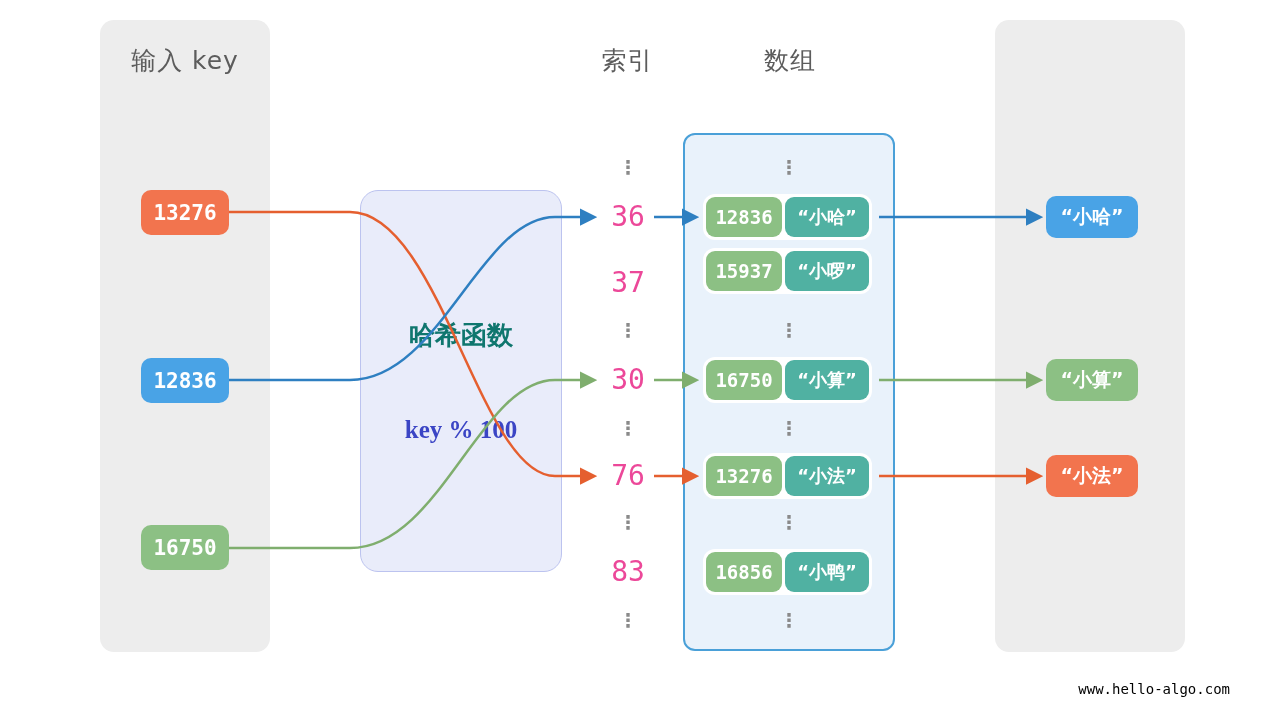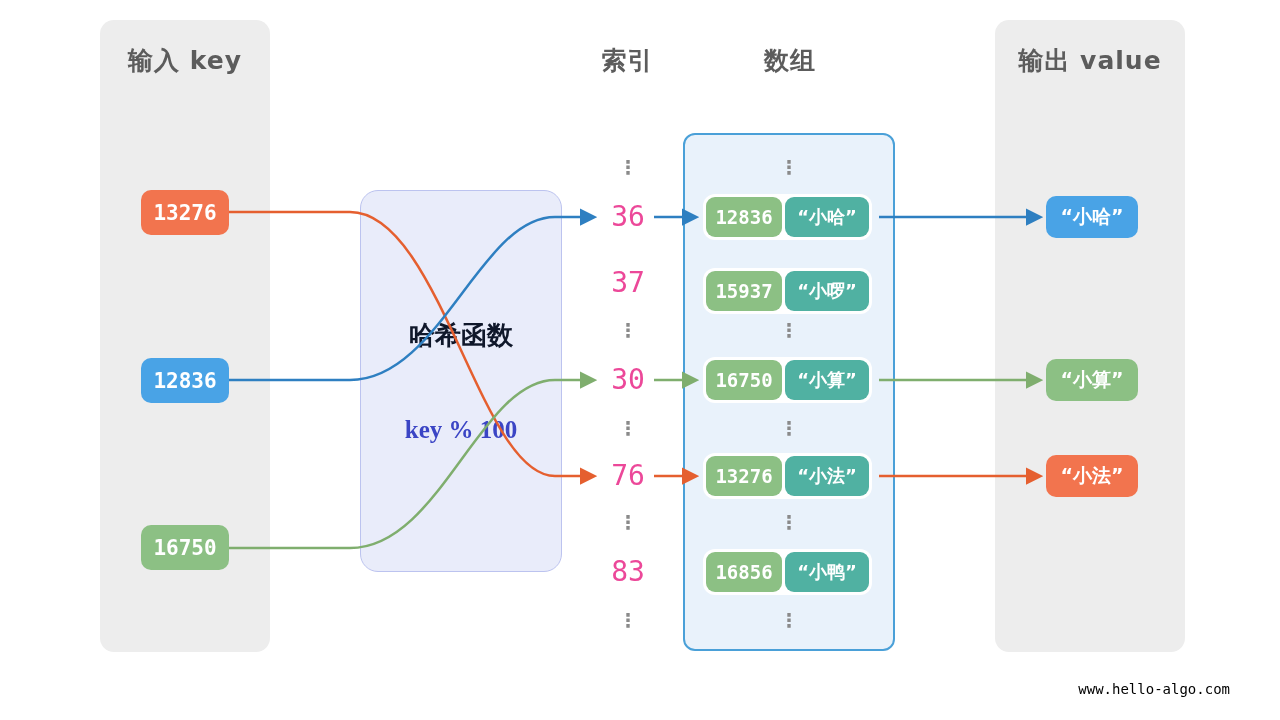--- a/index.html
+++ b/index.html
@@ -11,7 +11,7 @@
     position:absolute;background:#ededed;border-radius:14px;
   }
   .col-title{
-    position:absolute;text-align:center;font-size:25px;font-weight:bold;color:#5c5c5c;
+    position:absolute;text-align:center;font-size:25px;font-weight:normal;color:#5c5c5c;
     letter-spacing:1px;
   }
   .sub-title{

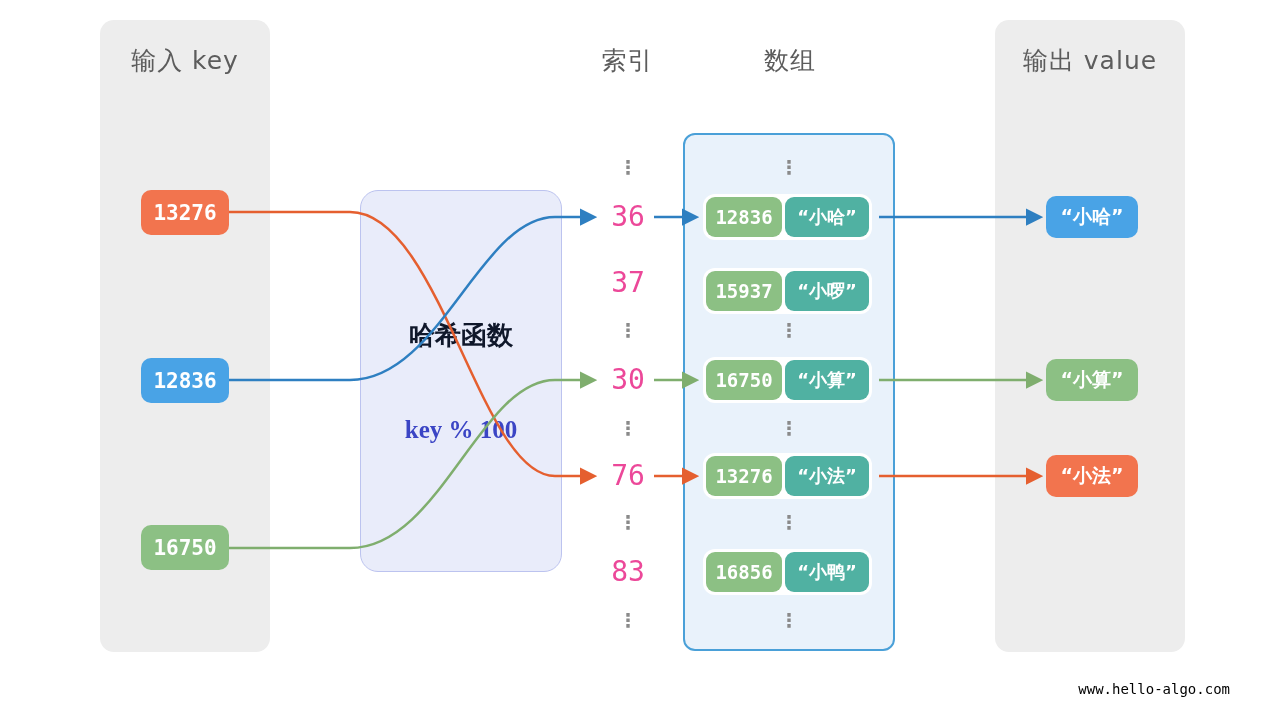--- a/index.html
+++ b/index.html
@@ -132,7 +132,6 @@
   <div class="adots dots" style="top:605px;">⋮</div>
 
   <div class="panel" style="left:995px;top:20px;width:190px;height:632px;"></div>
-  <div class="col-title" style="left:995px;top:44px;width:190px;">输出 value</div>
   <div class="badge out-badge blue" style="top:196px;">“小哈”</div>
   <div class="badge out-badge green" style="top:359px;">“小算”</div>
   <div class="badge out-badge orange" style="top:455px;">“小法”</div>

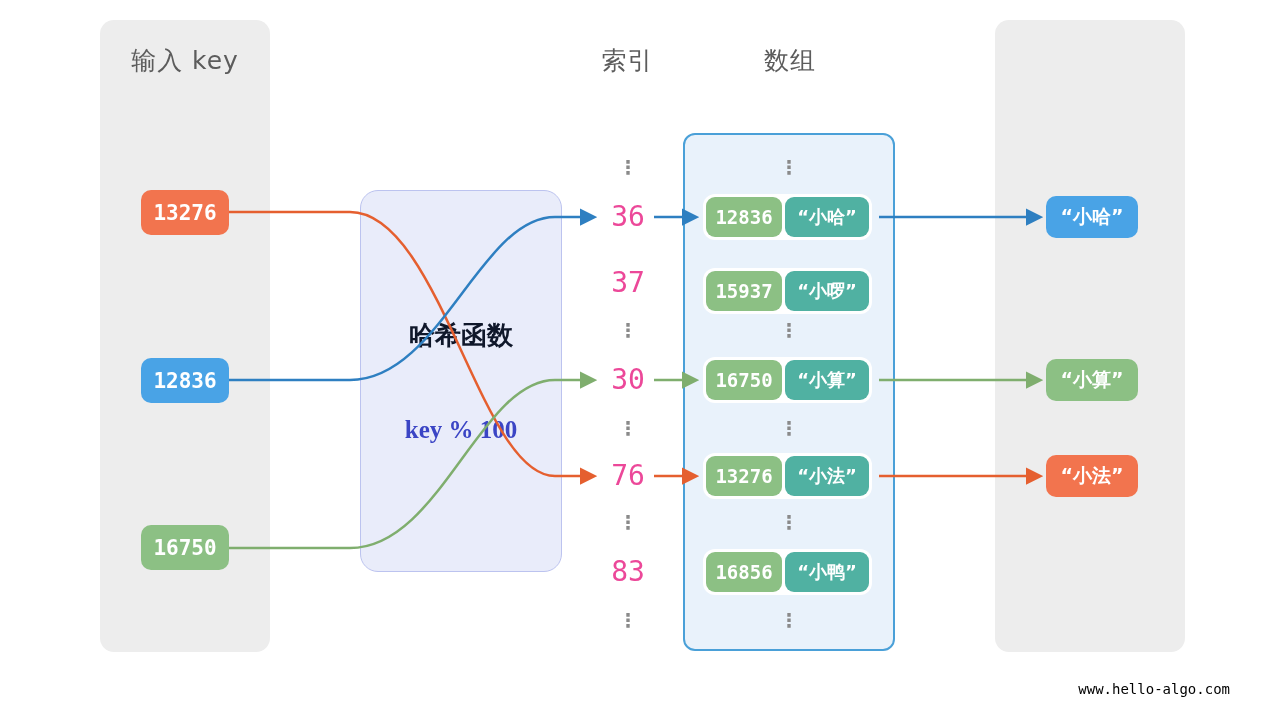--- a/index.html
+++ b/index.html
@@ -110,7 +110,7 @@
     <div class="key">12836</div>
     <div class="val">“小哈”</div>
   </div>
-  <div class="pair" style="top:268px;">
+  <div class="pair" style="top:248px;">
     <div class="key">15937</div>
     <div class="val">“小啰”</div>
   </div>

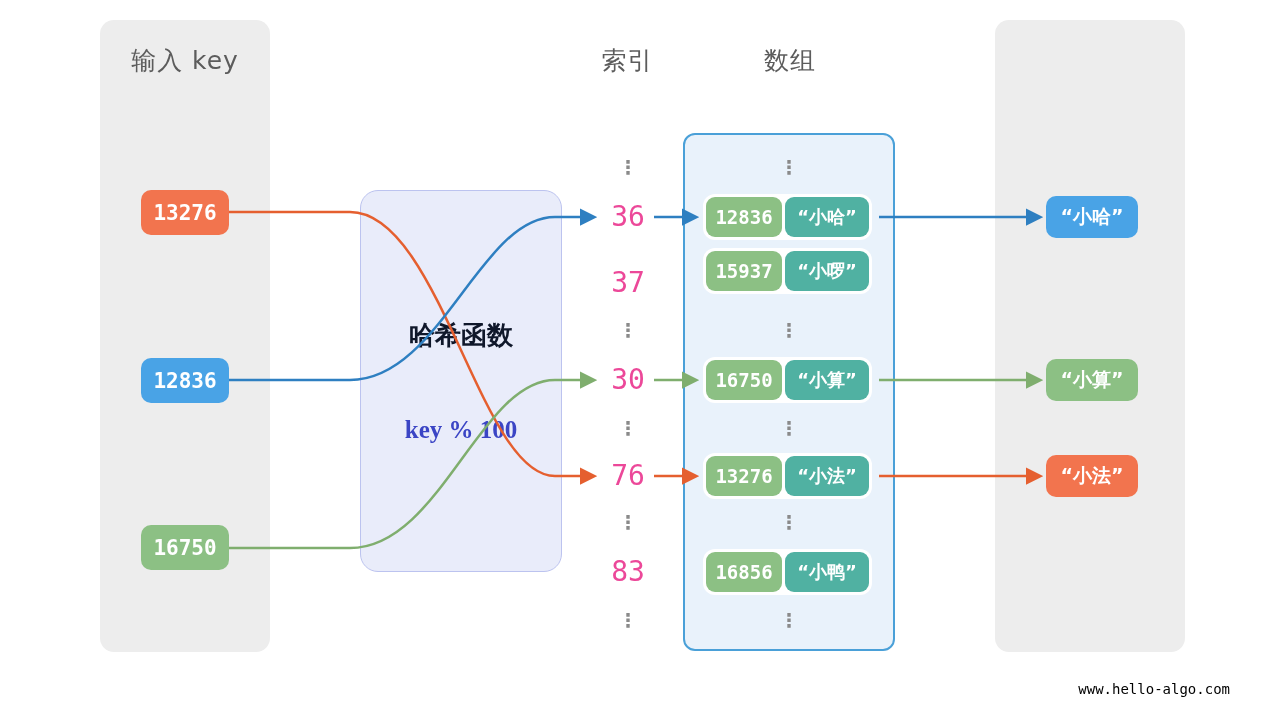--- a/index.html
+++ b/index.html
@@ -33,7 +33,7 @@
     background:rgba(231,234,250,0.92);border:1.5px solid #bcc3ef;border-radius:18px;
     display:flex;flex-direction:column;align-items:center;justify-content:center;gap:18px;
   }
-  .hash-title{font-size:26px;font-weight:bold;color:#0f172a;}
+  .hash-title{font-size:26px;font-weight:bold;color:#0f766e;}
   .hash-formula{font-size:25px;font-weight:bold;color:#3b45c5;
     font-family:Liberation Serif, serif;margin-top:45px;}
   .idx{

